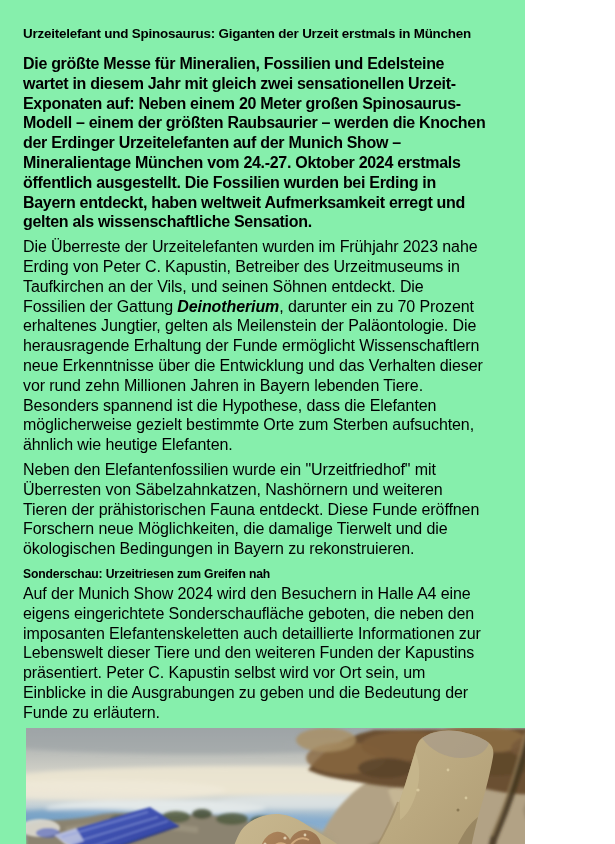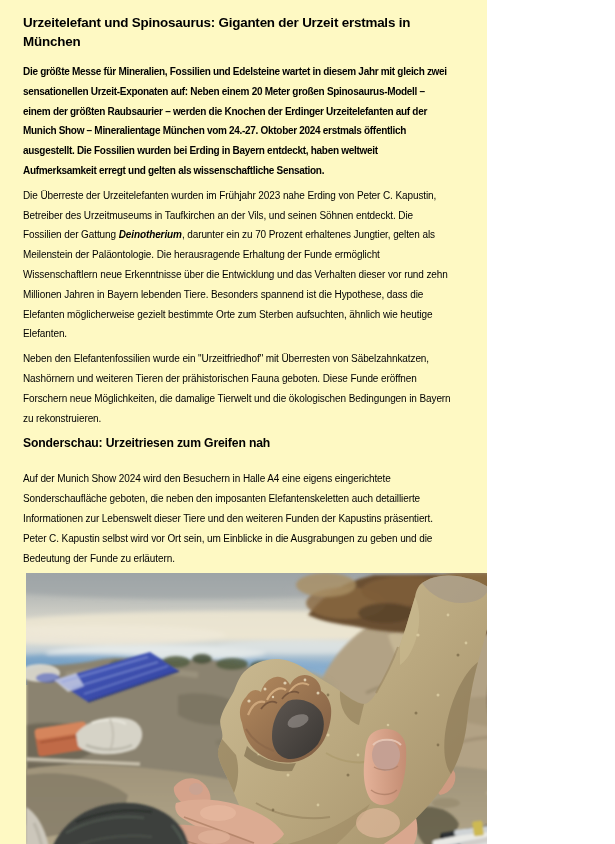--- a/index.html
+++ b/index.html
@@ -5,8 +5,8 @@
   html,body{margin:0;padding:0;background:#ffffff;}
   body{width:615px;height:844px;}
   .doc{
-    width:487px;height:844px;overflow:hidden;background:#fef9c3;box-sizing:border-box;
-    padding:13px 36px 0 23px;
+    width:525px;height:844px;overflow:hidden;background:#86efac;box-sizing:border-box;
+    padding:24px 36px 0 23px;
     font-family:"Liberation Sans","DejaVu Sans",sans-serif;color:#000;
   }
   h1{font-size:13.4px;line-height:19px;margin:0 0 11px;font-weight:700;letter-spacing:-0.2px;}

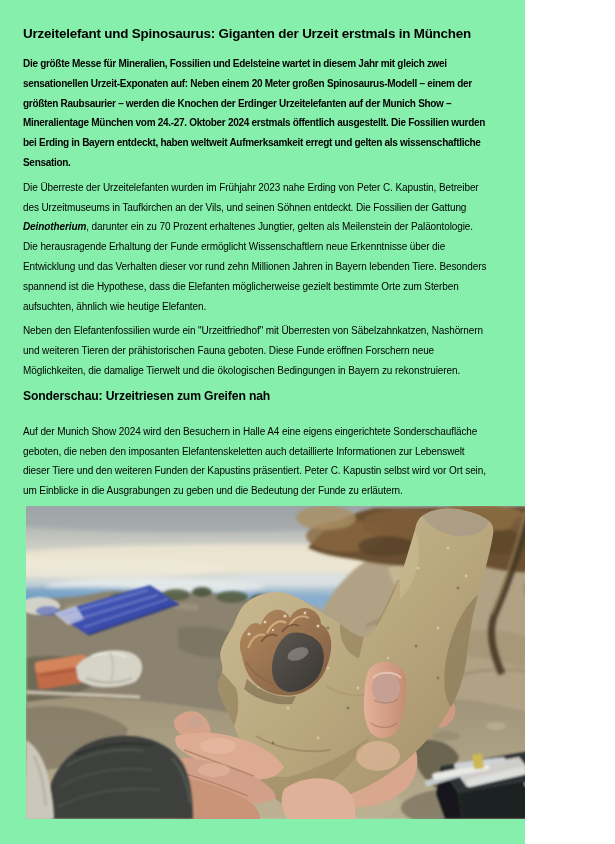--- a/index.html
+++ b/index.html
@@ -10,7 +10,7 @@
     font-family:"Liberation Sans","DejaVu Sans",sans-serif;color:#000;
   }
   h1{font-size:13.4px;line-height:19px;margin:0 0 11px;font-weight:700;letter-spacing:-0.2px;}
-  p{font-size:10px;line-height:19.8px;margin:0 0 5px;letter-spacing:-0.1px;}
+  p{font-size:16px;line-height:19.8px;margin:0 0 5px;letter-spacing:-0.1px;}
   p.lead{font-weight:700;letter-spacing:-0.3px;}
   h2{font-size:12.2px;line-height:20px;margin:4px 0 16px;font-weight:700;letter-spacing:-0.15px;}
   .species{font-style:italic;font-weight:bold;}

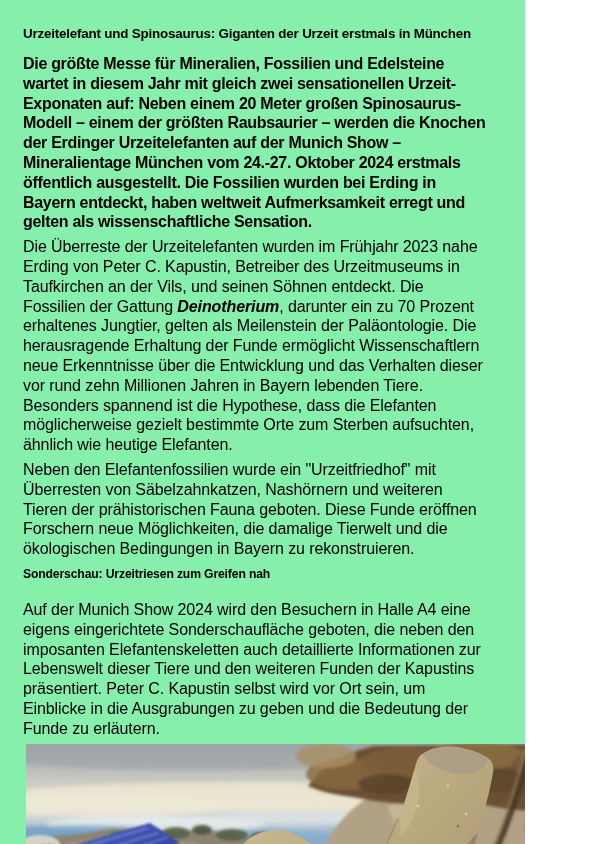--- a/index.html
+++ b/index.html
@@ -27,7 +27,7 @@
 
   <p><span>Die Überreste der Urzeitelefanten wurden im Frühjahr 2023 nahe Erding von Peter C. Kapustin, Betreiber des Urzeitmuseums in Taufkirchen an der Vils, und seinen Söhnen entdeckt. Die Fossilien der Gattung </span><span class="species">Deinotherium</span><span>, darunter ein zu 70 Prozent erhaltenes Jungtier, gelten als Meilenstein der Paläontologie. Die herausragende Erhaltung der Funde ermöglicht Wissenschaftlern neue Erkenntnisse über die Entwicklung und das Verhalten dieser vor rund zehn Millionen Jahren in Bayern lebenden Tiere. Besonders spannend ist die Hypothese, dass die Elefanten möglicherweise gezielt bestimmte Orte zum Sterben aufsuchten, ähnlich wie heutige Elefanten.</span></p>
 
-  <p>Neben den Elefantenfossilien wurde ein "Urzeitfriedhof" mit Überresten von Säbelzahnkatzen, Nashörnern und weiteren Tieren der prähistorischen Fauna geboten. Diese Funde eröffnen Forschern neue Möglichkeiten, die damalige Tierwelt und die ökologischen Bedingungen in Bayern zu rekonstruieren.</p>
+  <p>Neben den Elefantenfossilien wurde ein "Urzeitfriedhof" mit Überresten von Säbelzahnkatzen, Nashörnern und weiteren Tieren der prähistorischen Fauna entdeckt. Diese Funde eröffnen Forschern neue Möglichkeiten, die damalige Tierwelt und die ökologischen Bedingungen in Bayern zu rekonstruieren.</p>
 
   <h2>Sonderschau: Urzeitriesen zum Greifen nah</h2>
 

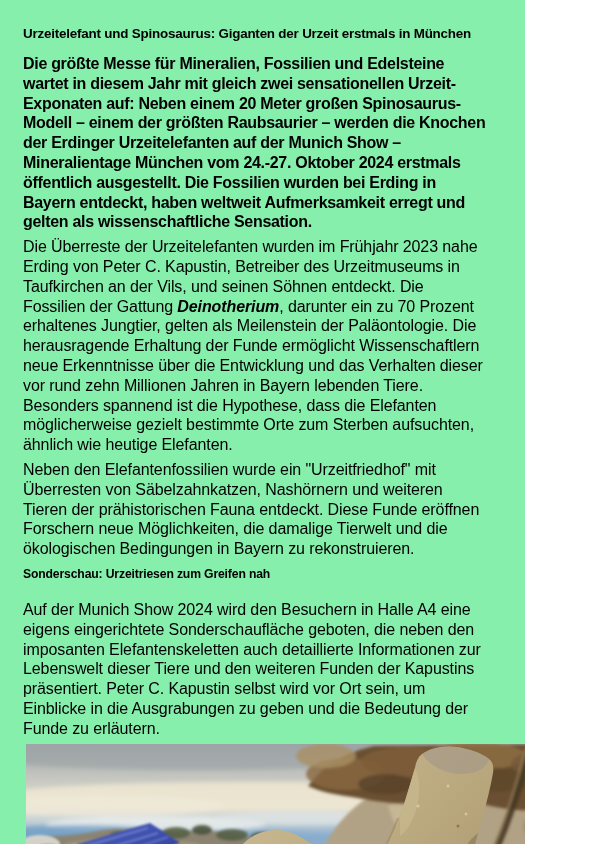--- a/index.html
+++ b/index.html
@@ -12,7 +12,7 @@
   h1{font-size:13.4px;line-height:19px;margin:0 0 11px;font-weight:700;letter-spacing:-0.2px;}
   p{font-size:16px;line-height:19.8px;margin:0 0 5px;letter-spacing:-0.1px;}
   p.lead{font-weight:700;letter-spacing:-0.3px;}
-  h2{font-size:12.2px;line-height:20px;margin:4px 0 16px;font-weight:700;letter-spacing:-0.15px;}
+  h2{font-size:12.2px;line-height:20px;margin:4px 0 0;font-weight:700;letter-spacing:-0.15px;}
   .species{font-style:italic;font-weight:bold;}
   figure.photo{margin:3px 0 0 3px;width:545px;height:313px;padding:0;}
   figure.photo svg{display:block;}

